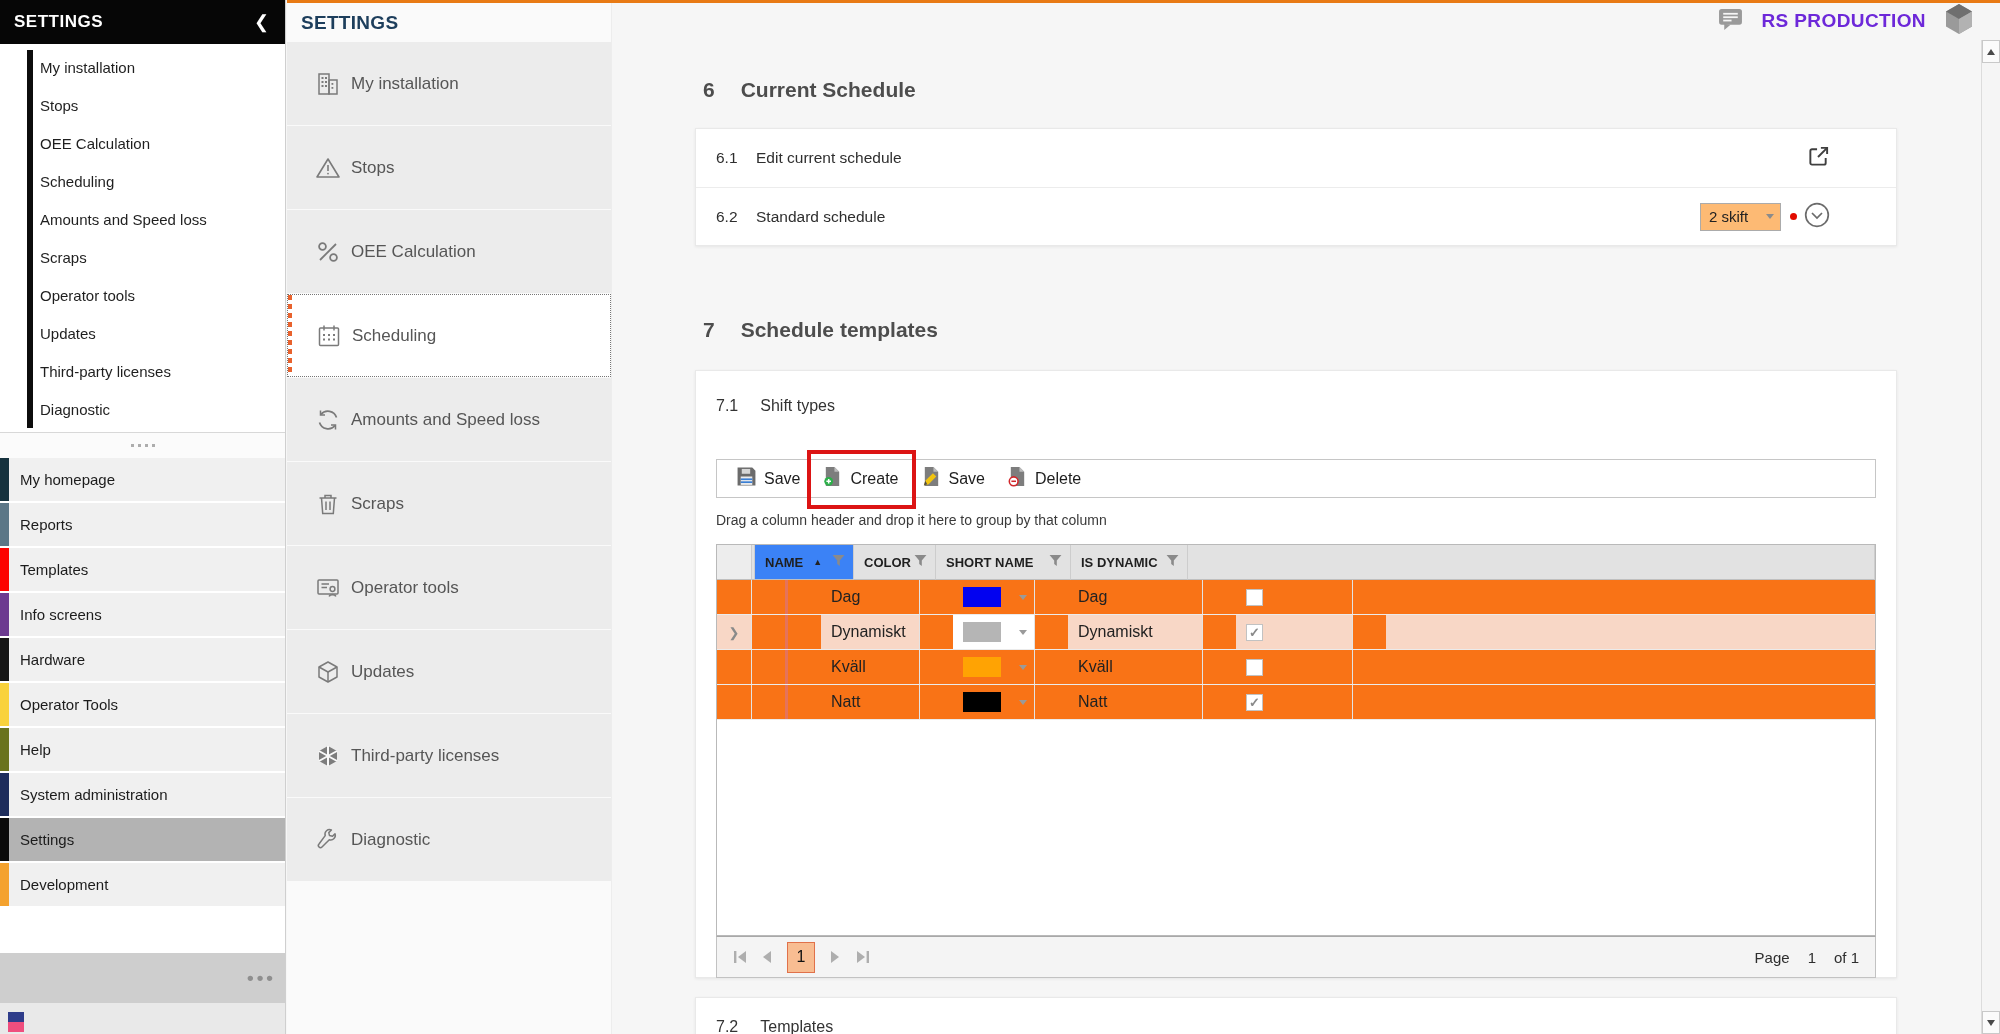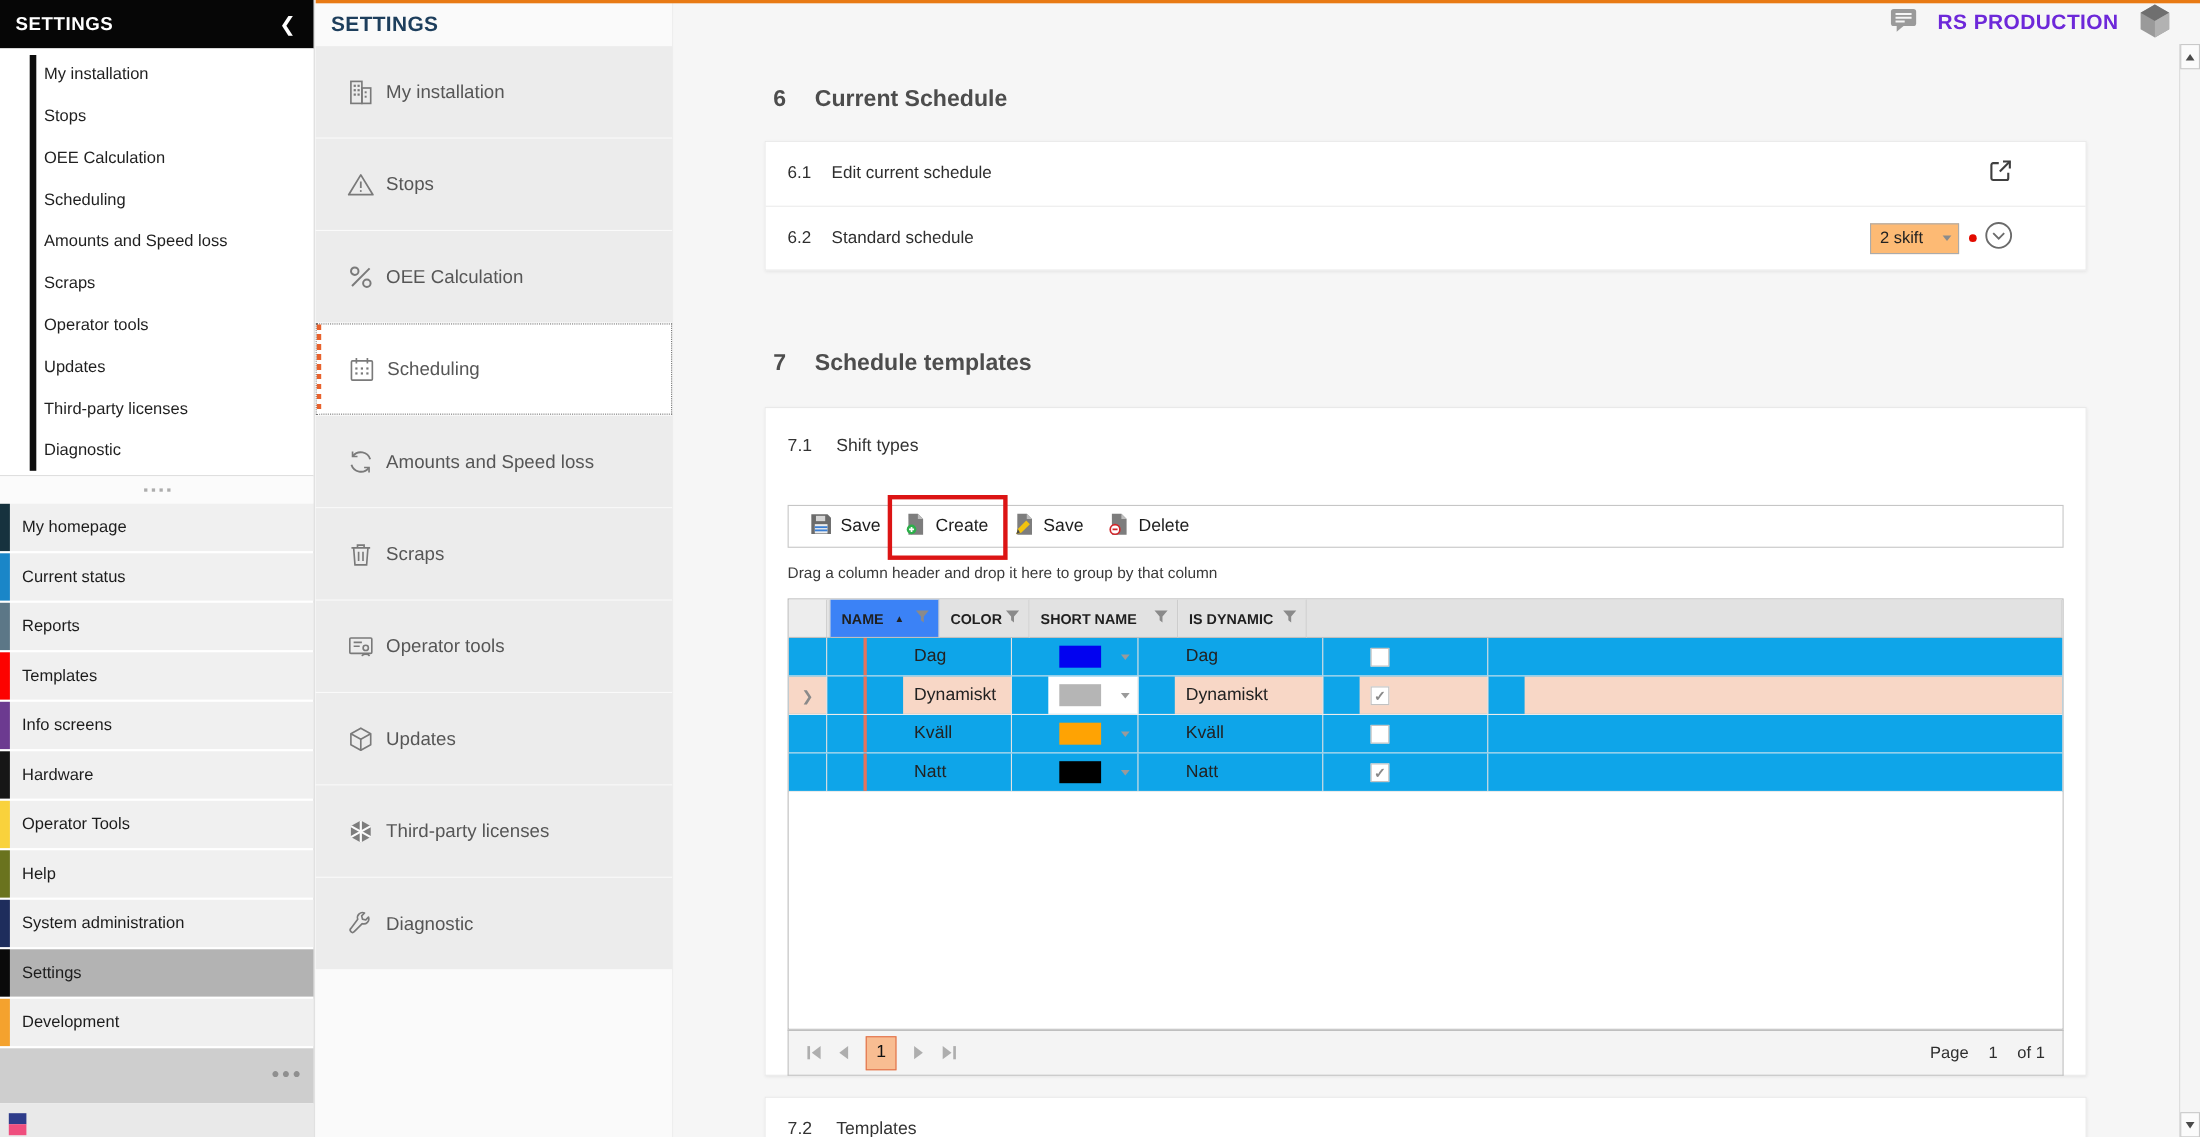--- a/index.html
+++ b/index.html
@@ -141,10 +141,6 @@
         <span class="mlabel">My homepage</span>
       </div>
       <div class="mitem">
-        <span class="stripe" style="background: rgb(26, 134, 200);"></span>
-        <span class="mlabel">Current status</span>
-      </div>
-      <div class="mitem">
         <span class="stripe" style="background: rgb(92, 119, 135);"></span>
         <span class="mlabel">Reports</span>
       </div>

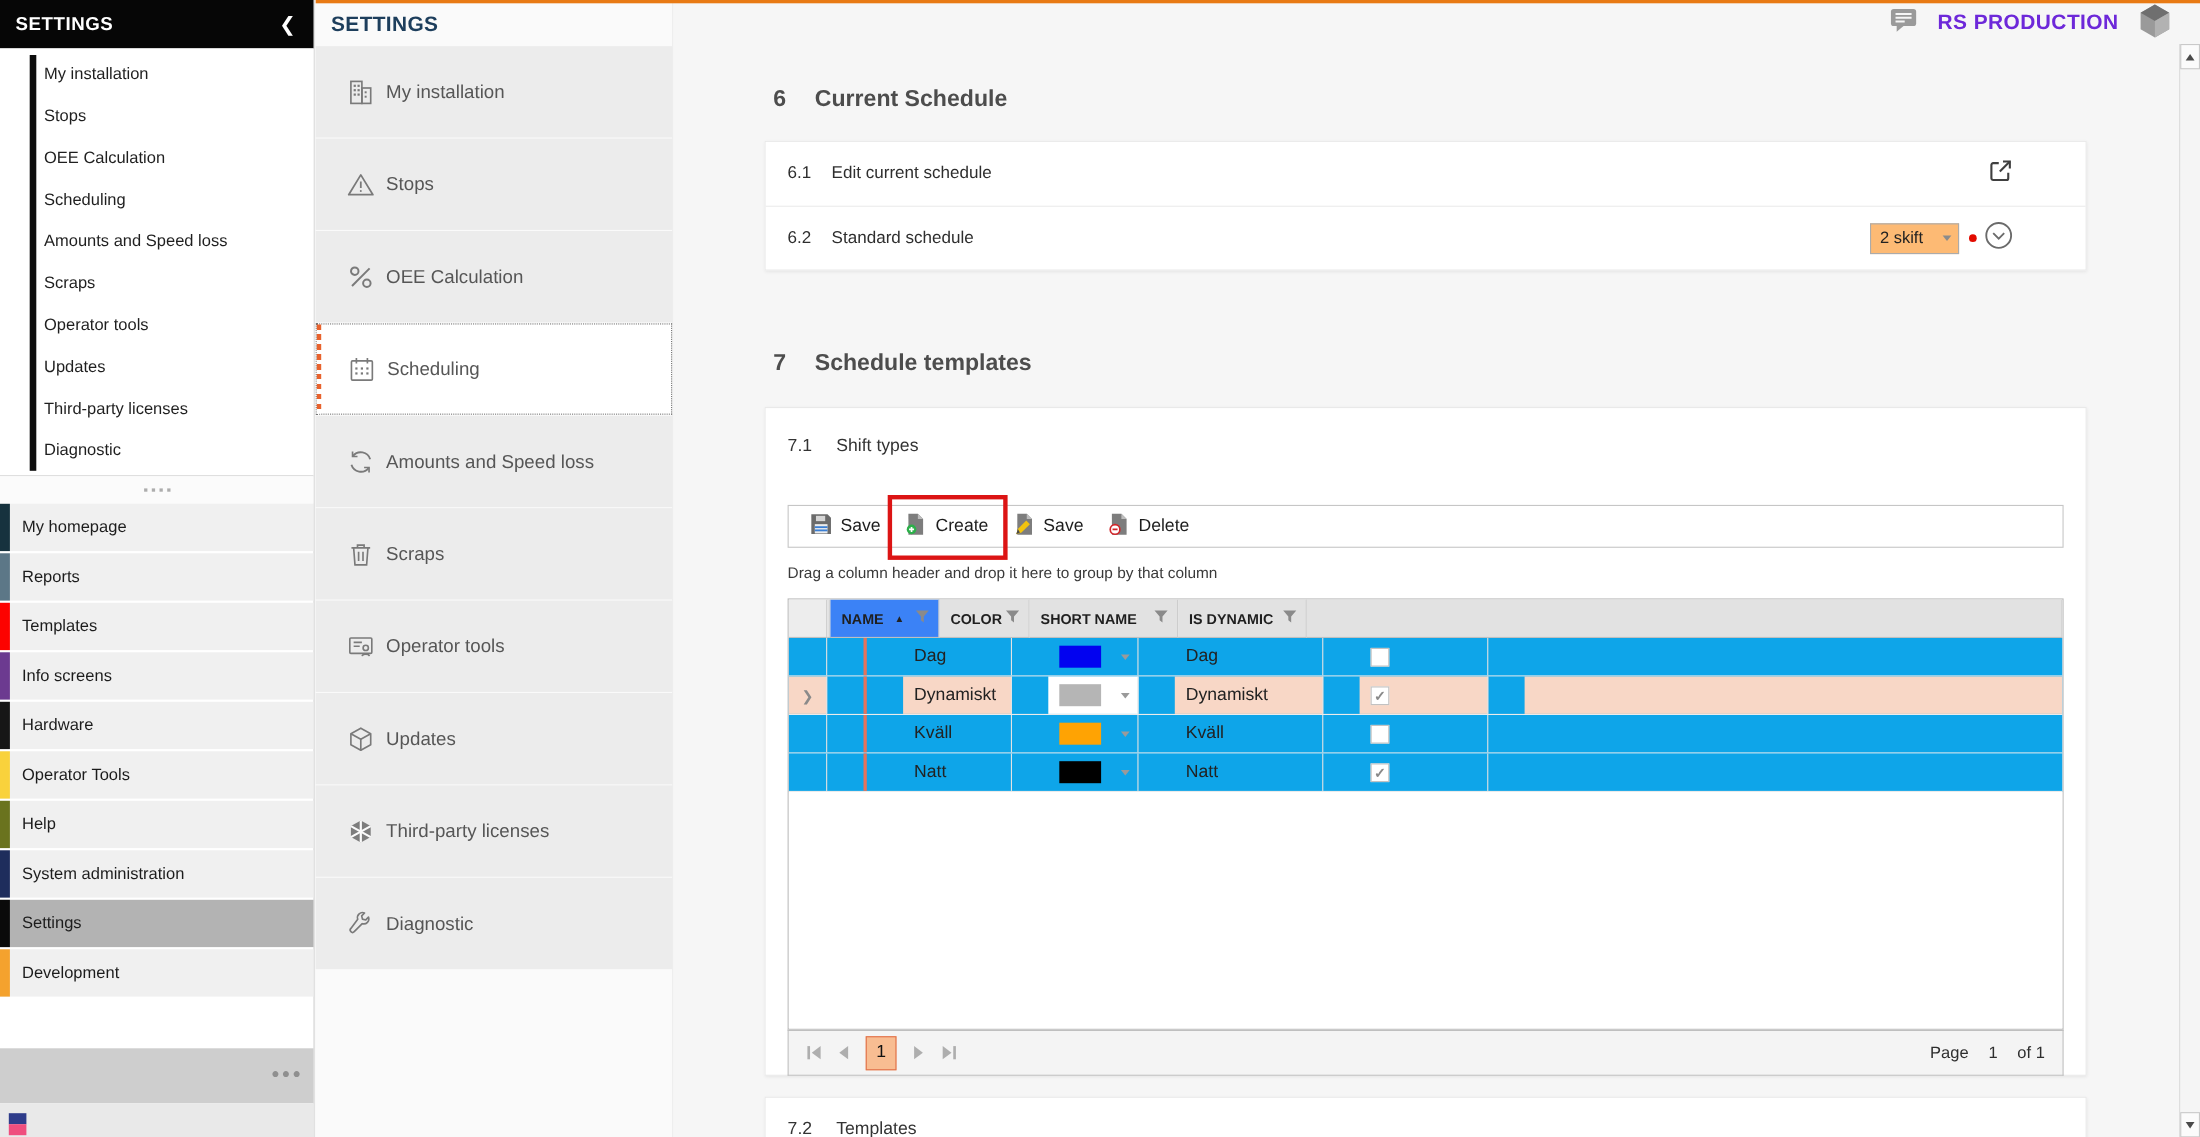--- a/index.html
+++ b/index.html
@@ -79,7 +79,7 @@
   .c-short { width:135px; }
   .c-dyn { width:117px; }
   .c-fill { flex:1; border-right:none; }
-  .gbody .grow { border-bottom:1px solid #ebebeb; background:#0ea5e9;gap:33px; }
+  .gbody .grow { border-bottom:1px solid #ebebeb; background:#f97316;gap:33px; }
   .gbody .grow.sel .gcell { background:#f8d7c6; }
   .gbody .grow.sel .gcell.c-color { background:#fff; }
   .gbody .grow.sel .gcell.c-line { background:#e5735b; }

